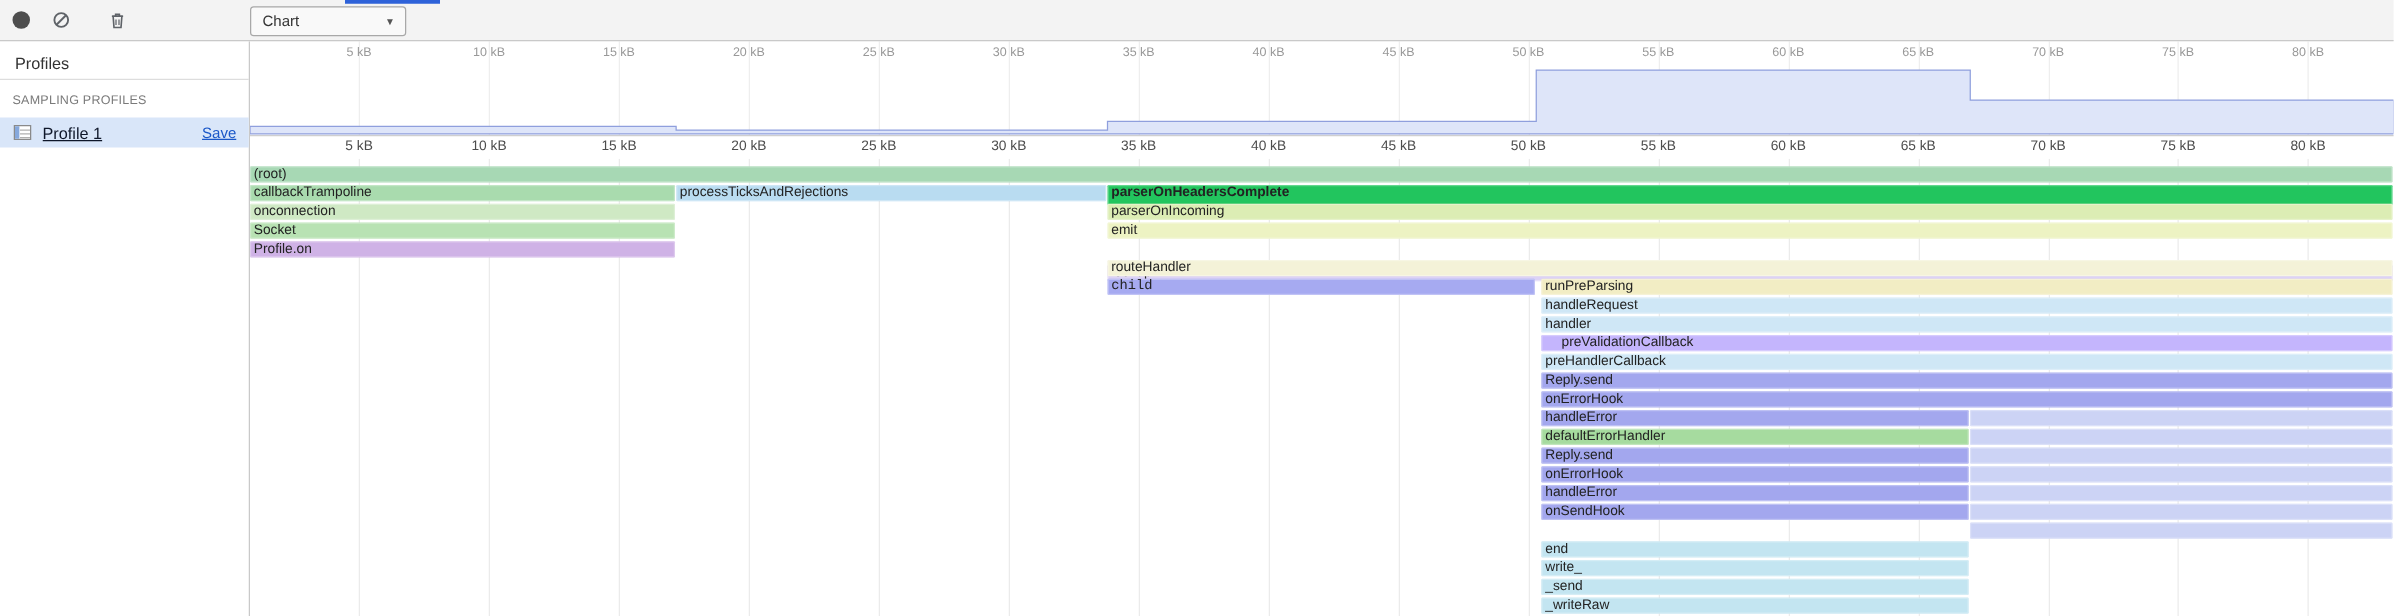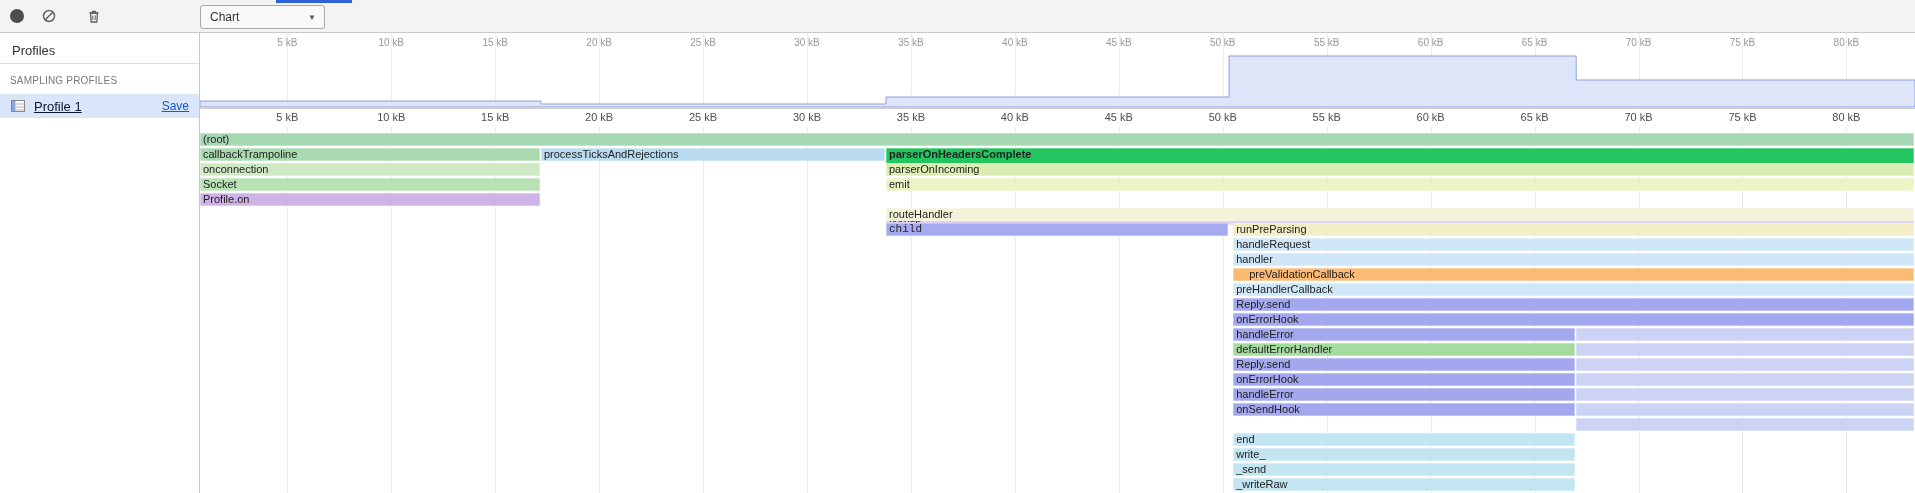--- a/index.html
+++ b/index.html
@@ -225,7 +225,7 @@
       <div class="bar" style="left: 1033.2px; width: 680.8px; top: 96px; height: 13px; background: rgb(242, 237, 196);">runPreParsing</div>
       <div class="bar" style="left: 1033.2px; width: 680.8px; top: 111px; height: 13px; background: rgb(207, 231, 246);">handleRequest</div>
       <div class="bar" style="left: 1033.2px; width: 680.8px; top: 126px; height: 13px; background: rgb(207, 231, 246);">handler</div>
-      <div class="bar" style="left: 1033.2px; width: 680.8px; top: 141px; height: 13px; background: #fdba74; padding-left: 16px;">preValidationCallback</div>
+      <div class="bar" style="left: 1033.2px; width: 680.8px; top: 141px; height: 13px; background: #c4b5fd; padding-left: 16px;">preValidationCallback</div>
       <div class="bar" style="left: 1033.2px; width: 680.8px; top: 156px; height: 13px; background: rgb(207, 231, 246);">preHandlerCallback</div>
       <div class="bar" style="left: 1033.2px; width: 680.8px; top: 171px; height: 13px; background: rgb(163, 167, 238);">Reply.send</div>
       <div class="bar" style="left: 1033.2px; width: 680.8px; top: 186px; height: 13px; background: rgb(163, 167, 238);">onErrorHook</div>

